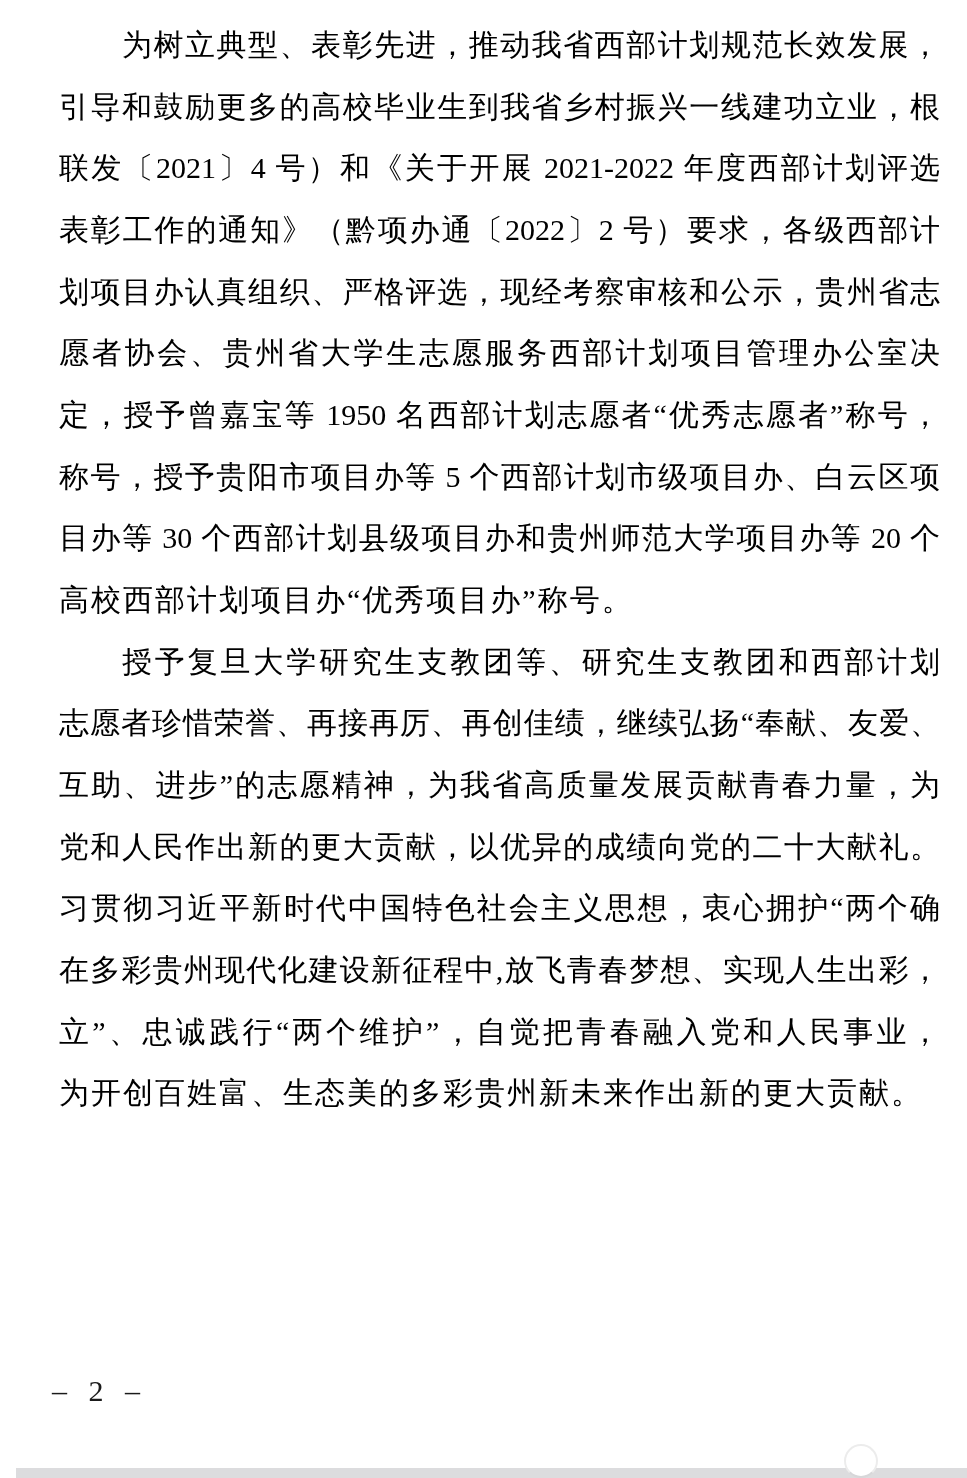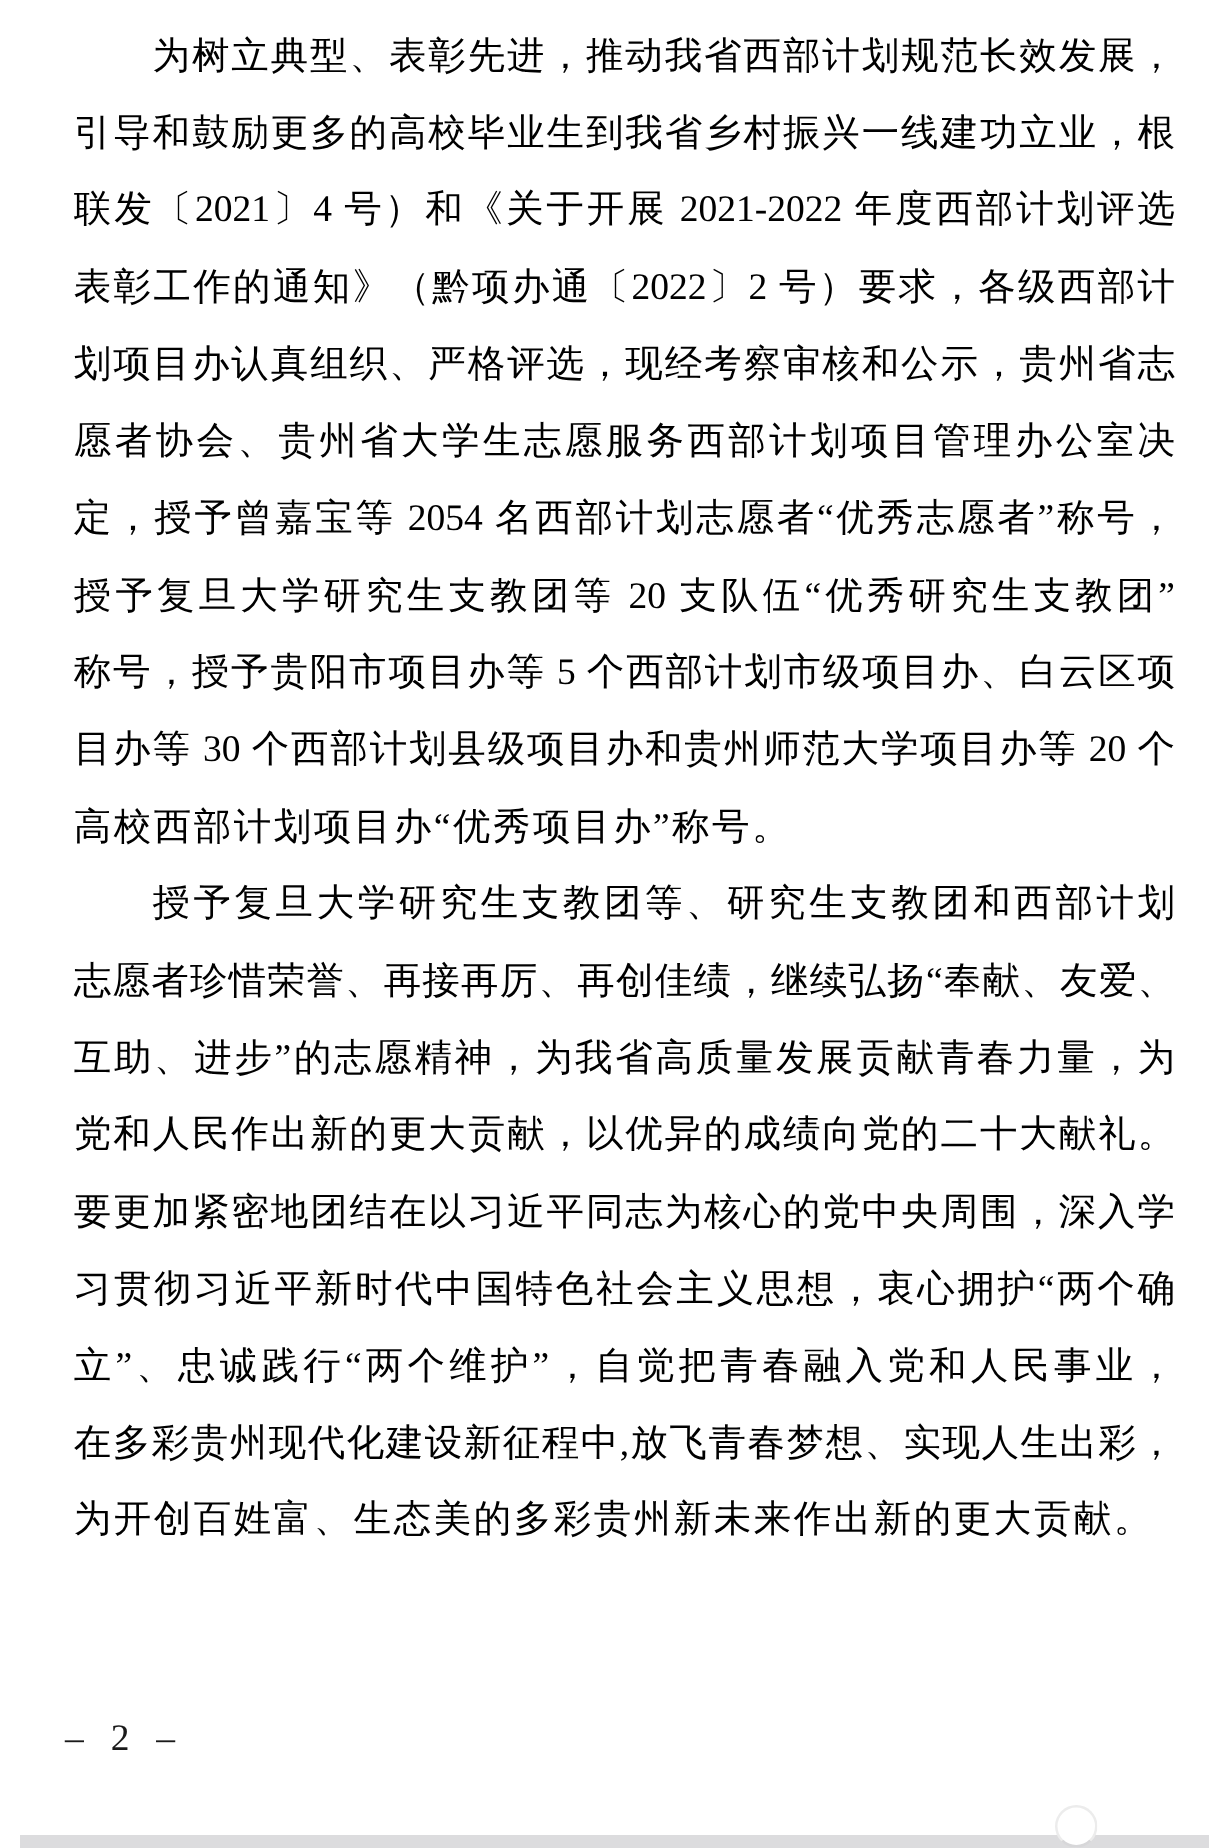--- a/index.html
+++ b/index.html
@@ -75,7 +75,7 @@
       <div class="line">表彰工作的通知》（黔项办通〔2022〕2 号）要求，各级西部计</div>
       <div class="line">划项目办认真组织、严格评选，现经考察审核和公示，贵州省志</div>
       <div class="line">愿者协会、贵州省大学生志愿服务西部计划项目管理办公室决</div>
-      <div class="line">定，授予曾嘉宝等 2054 名西部计划志愿者“优秀志愿者”称号，</div>
+      <div class="line">定，授予曾嘉宝等 1950 名西部计划志愿者“优秀志愿者”称号，</div>
       <div class="line">授予复旦大学研究生支教团等 20 支队伍“优秀研究生支教团”</div>
       <div class="line">称号，授予贵阳市项目办等 5 个西部计划市级项目办、白云区项</div>
       <div class="line">目办等 30 个西部计划县级项目办和贵州师范大学项目办等 20 个</div>

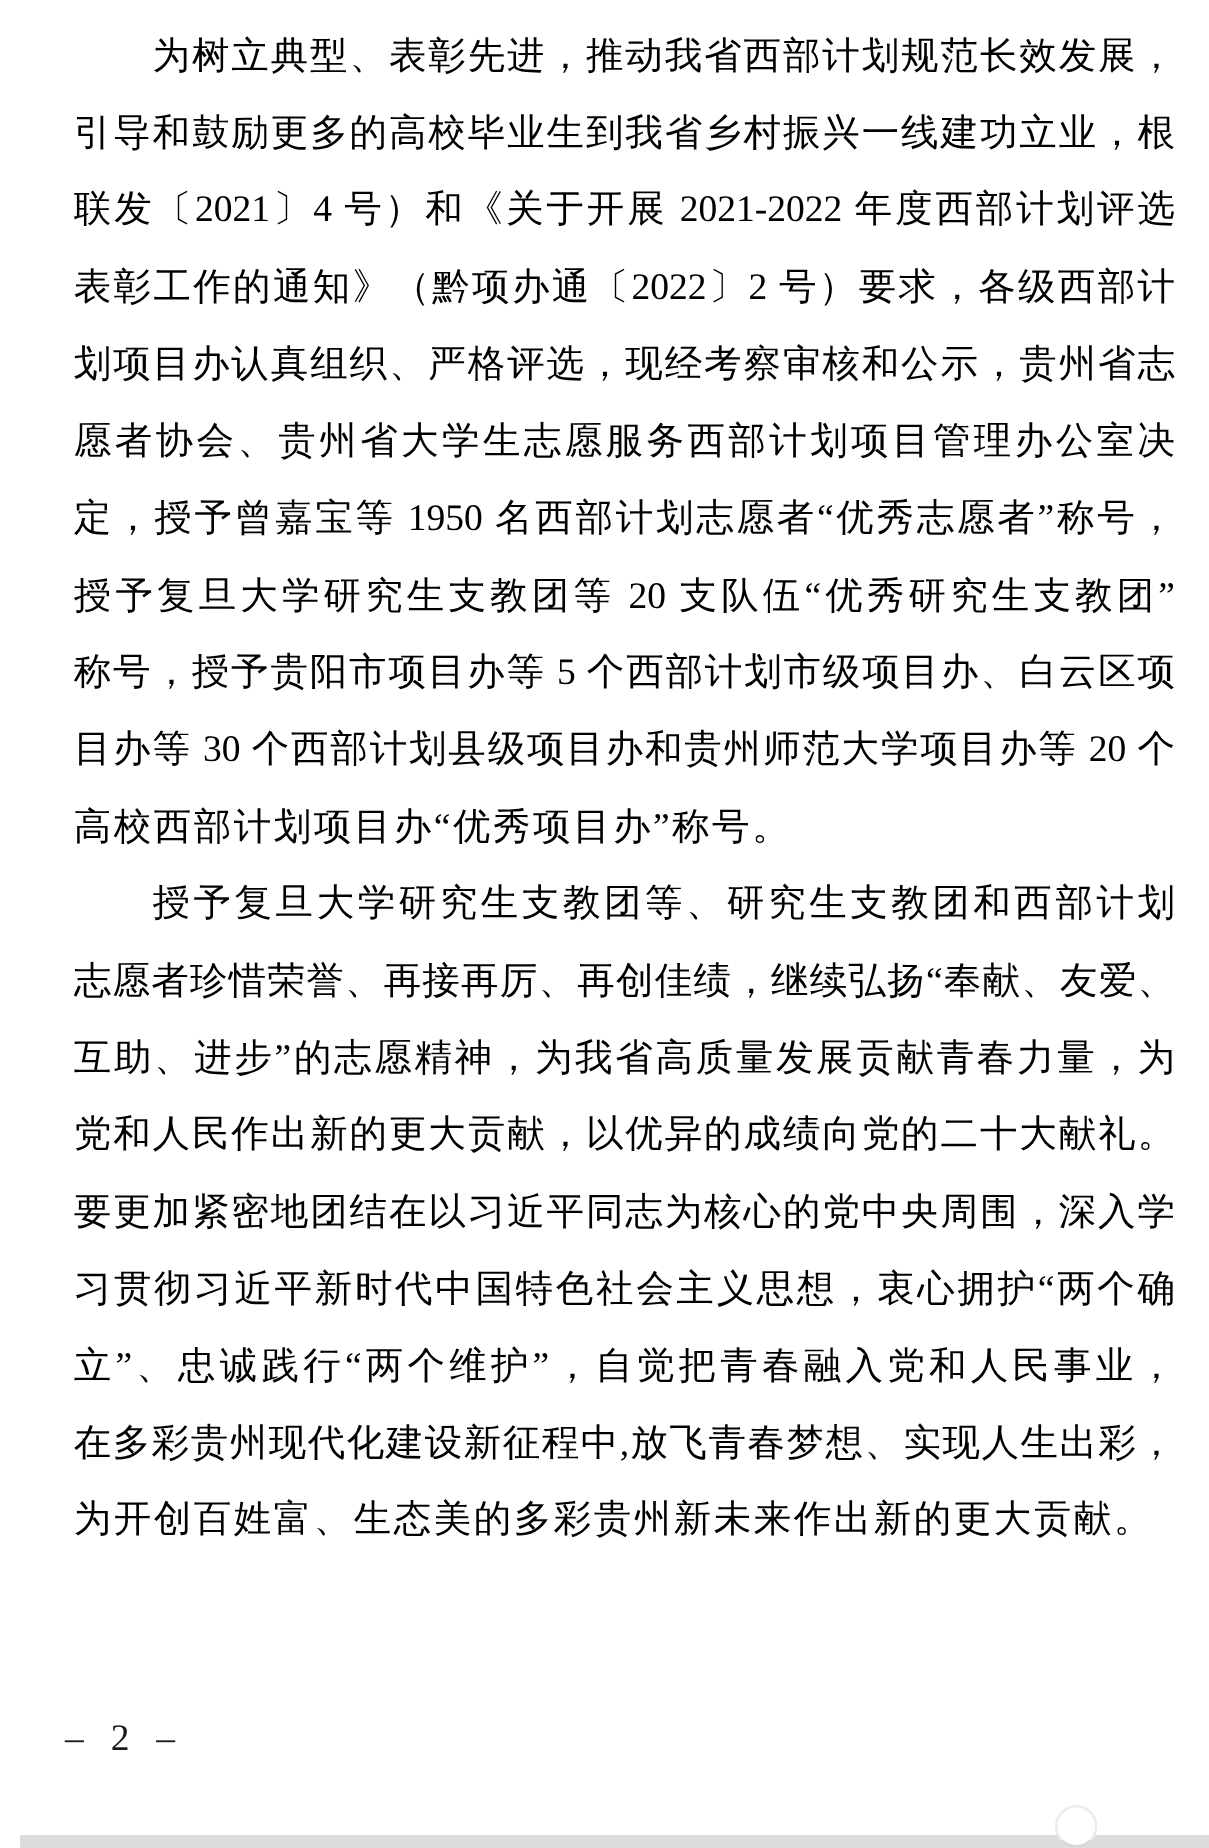--- a/index.html
+++ b/index.html
@@ -76,7 +76,6 @@
       <div class="line">划项目办认真组织、严格评选，现经考察审核和公示，贵州省志</div>
       <div class="line">愿者协会、贵州省大学生志愿服务西部计划项目管理办公室决</div>
       <div class="line">定，授予曾嘉宝等 1950 名西部计划志愿者“优秀志愿者”称号，</div>
-      <div class="line">授予复旦大学研究生支教团等 20 支队伍“优秀研究生支教团”</div>
       <div class="line">称号，授予贵阳市项目办等 5 个西部计划市级项目办、白云区项</div>
       <div class="line">目办等 30 个西部计划县级项目办和贵州师范大学项目办等 20 个</div>
       <div class="line para-last">高校西部计划项目办“优秀项目办”称号。</div>

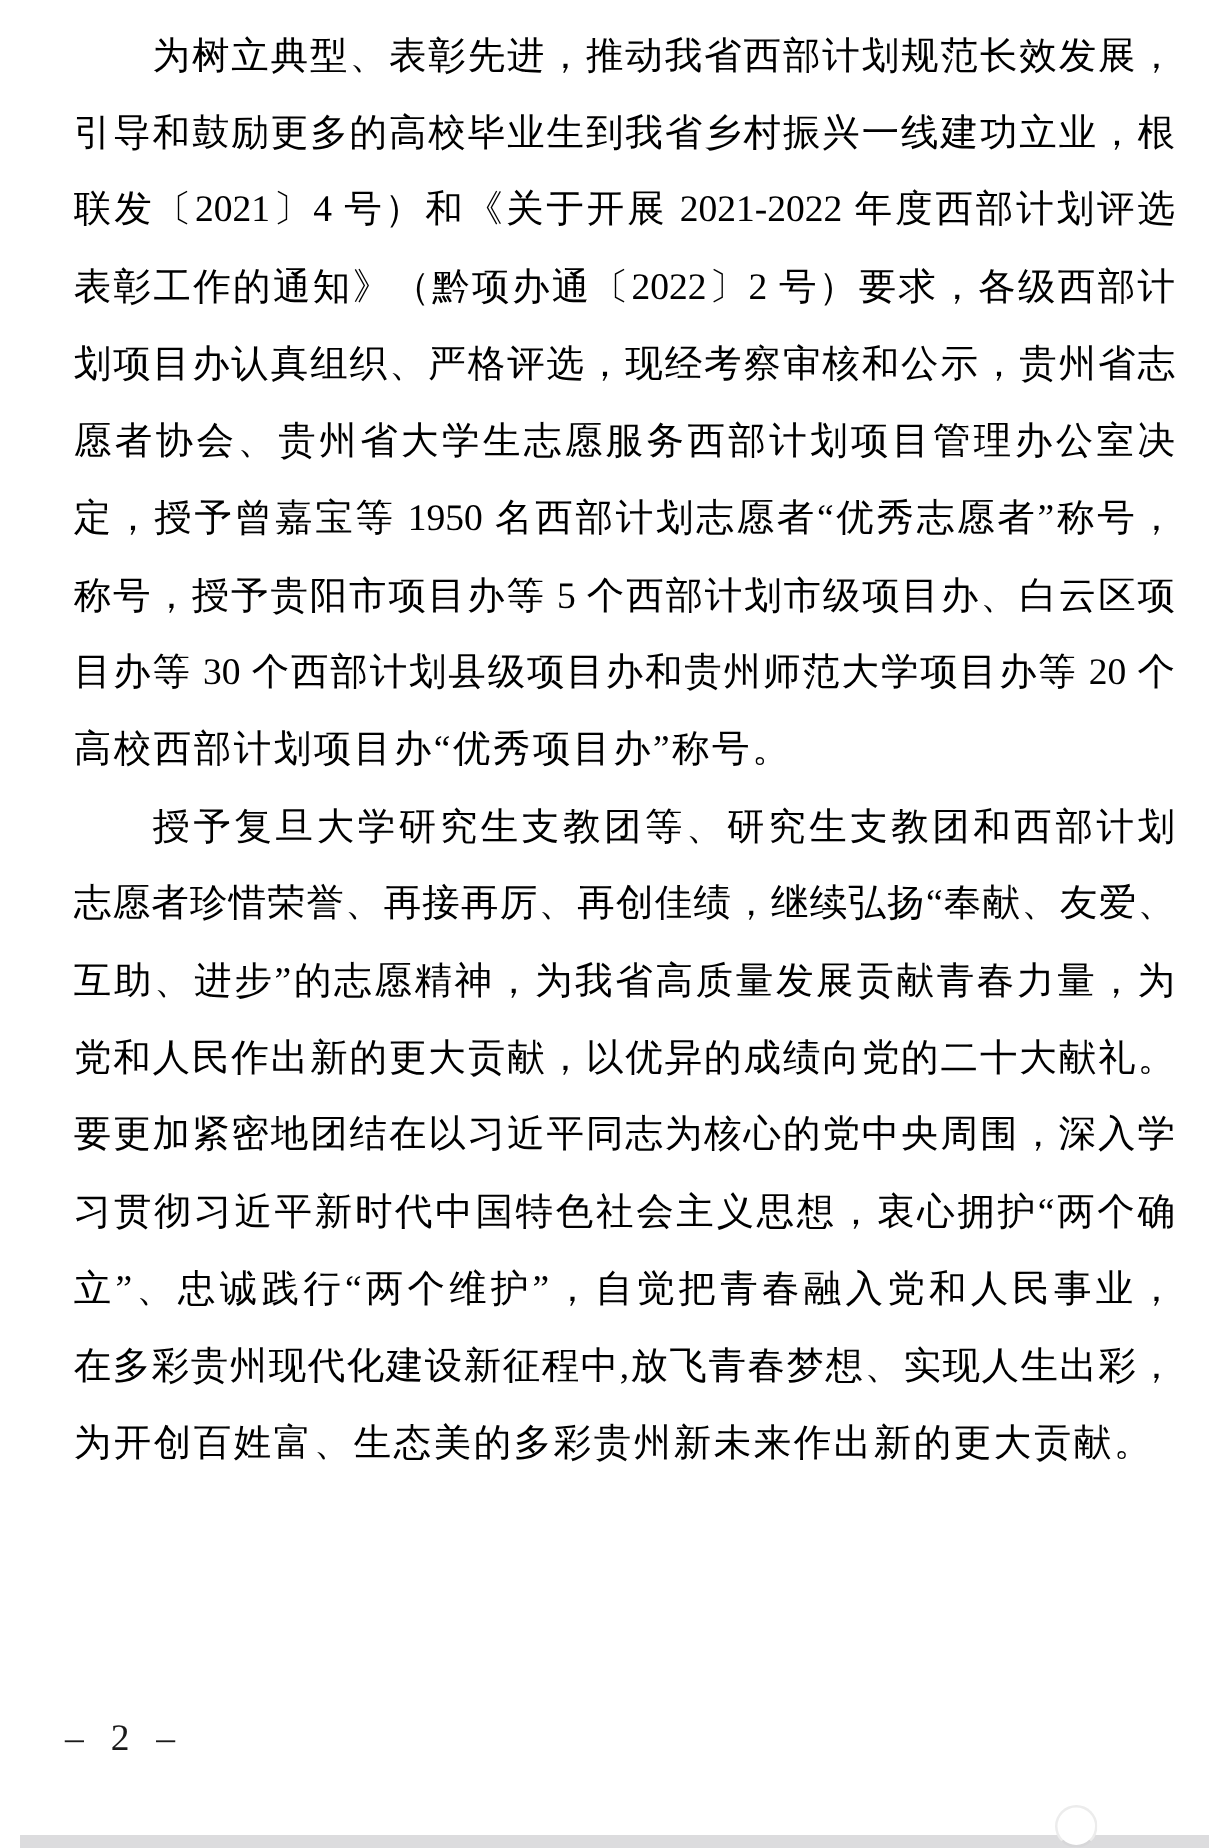--- a/index.html
+++ b/index.html
@@ -83,7 +83,6 @@
       <div class="line">志愿者珍惜荣誉、再接再厉、再创佳绩，继续弘扬“奉献、友爱、</div>
       <div class="line">互助、进步”的志愿精神，为我省高质量发展贡献青春力量，为</div>
       <div class="line">党和人民作出新的更大贡献，以优异的成绩向党的二十大献礼。</div>
-      <div class="line">要更加紧密地团结在以习近平同志为核心的党中央周围，深入学</div>
       <div class="line">习贯彻习近平新时代中国特色社会主义思想，衷心拥护“两个确</div>
       <div class="line">立”、忠诚践行“两个维护”，自觉把青春融入党和人民事业，</div>
       <div class="line">在多彩贵州现代化建设新征程中,放飞青春梦想、实现人生出彩，</div>

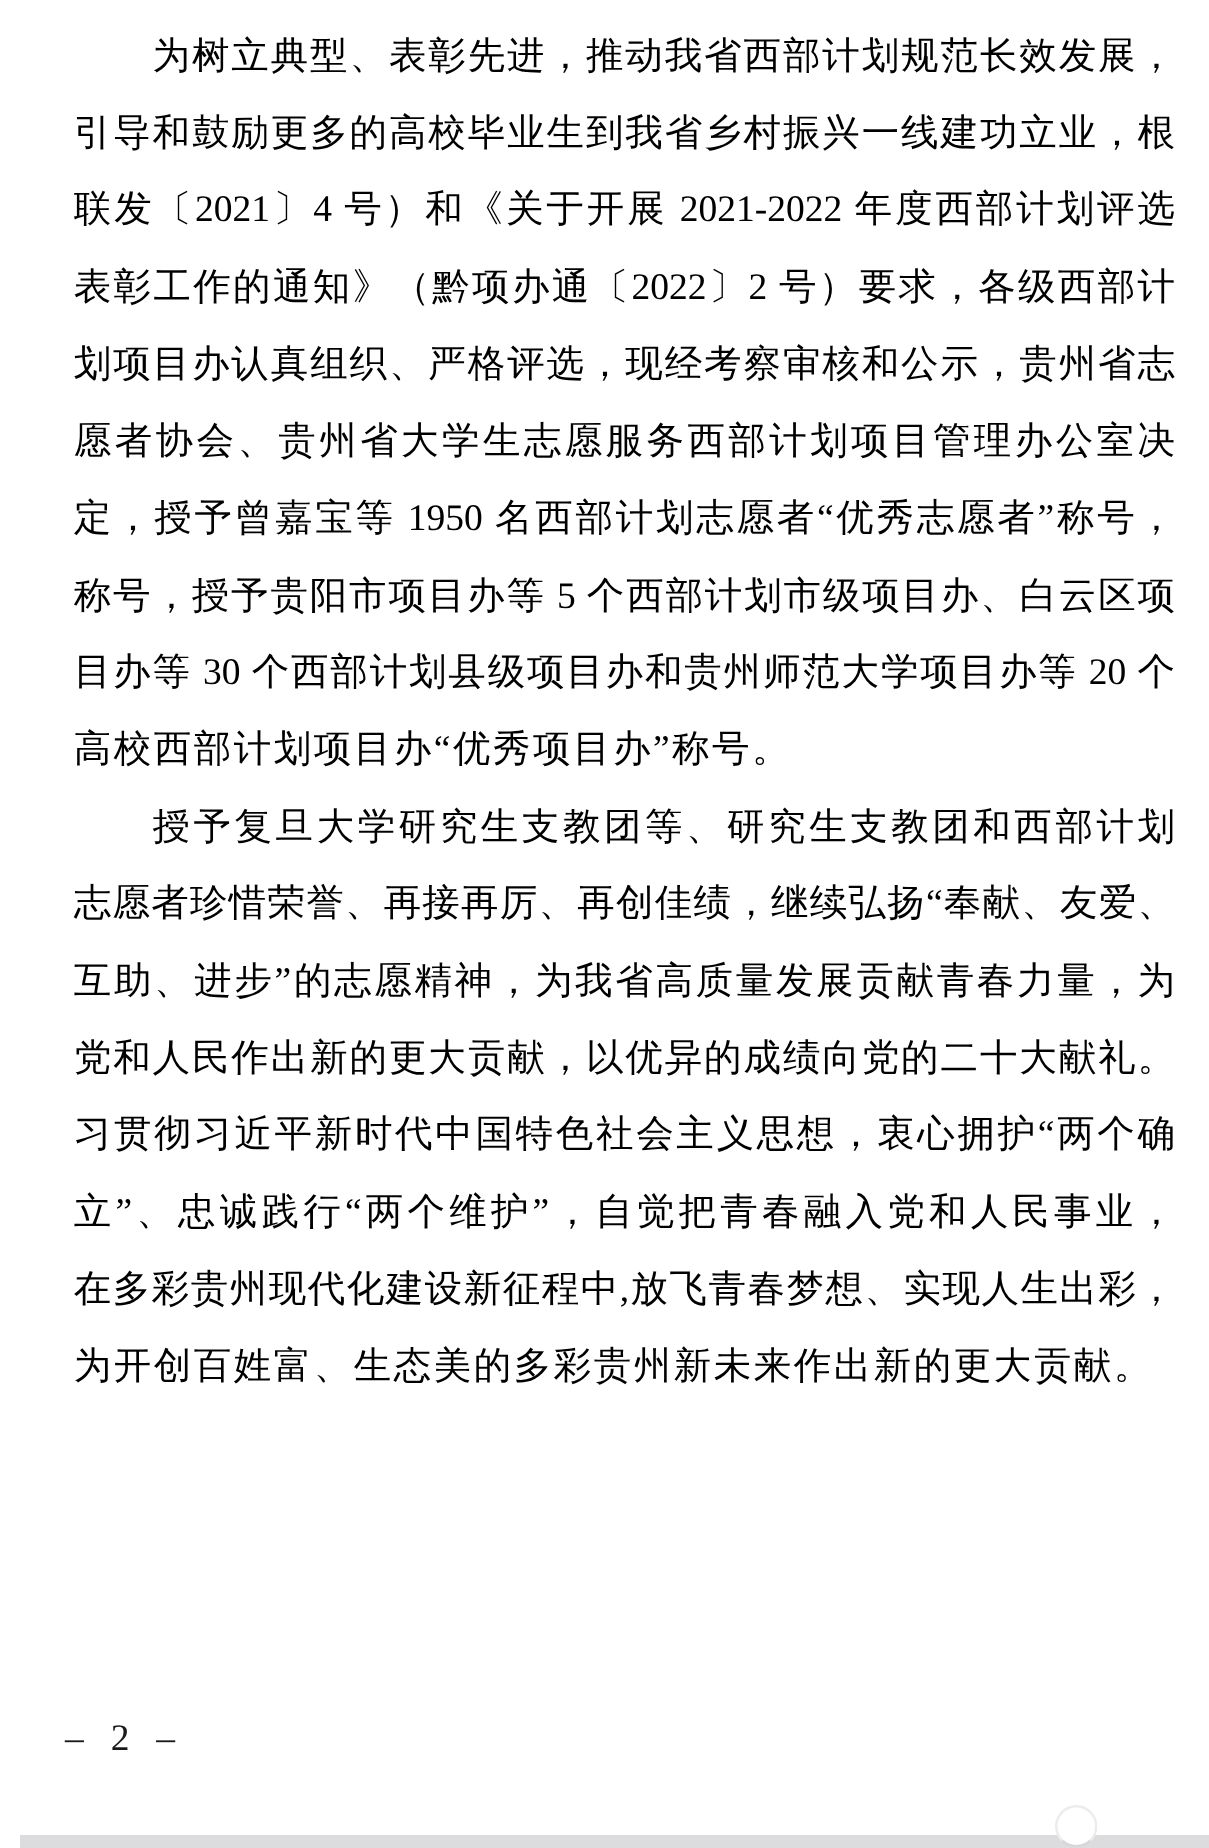--- a/index.html
+++ b/index.html
@@ -84,8 +84,8 @@
       <div class="line">互助、进步”的志愿精神，为我省高质量发展贡献青春力量，为</div>
       <div class="line">党和人民作出新的更大贡献，以优异的成绩向党的二十大献礼。</div>
       <div class="line">习贯彻习近平新时代中国特色社会主义思想，衷心拥护“两个确</div>
+      <div class="line">在多彩贵州现代化建设新征程中,放飞青春梦想、实现人生出彩，</div>
       <div class="line">立”、忠诚践行“两个维护”，自觉把青春融入党和人民事业，</div>
-      <div class="line">在多彩贵州现代化建设新征程中,放飞青春梦想、实现人生出彩，</div>
       <div class="line para-last">为开创百姓富、生态美的多彩贵州新未来作出新的更大贡献。</div>
     </div>
 

